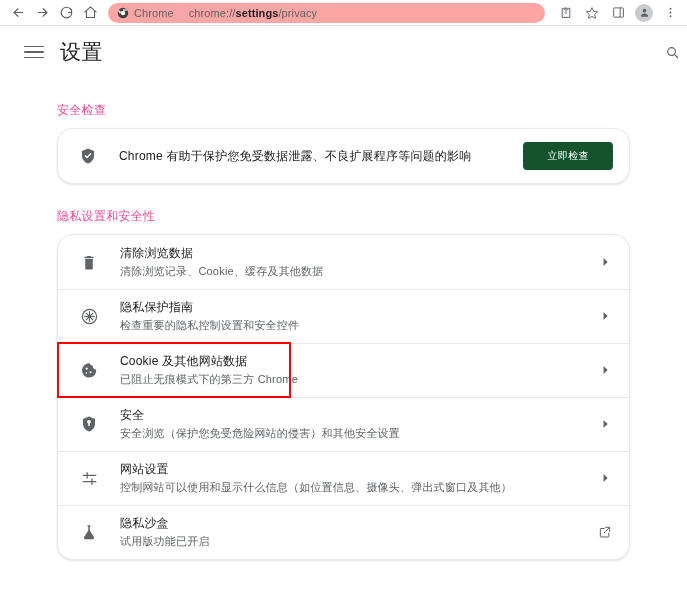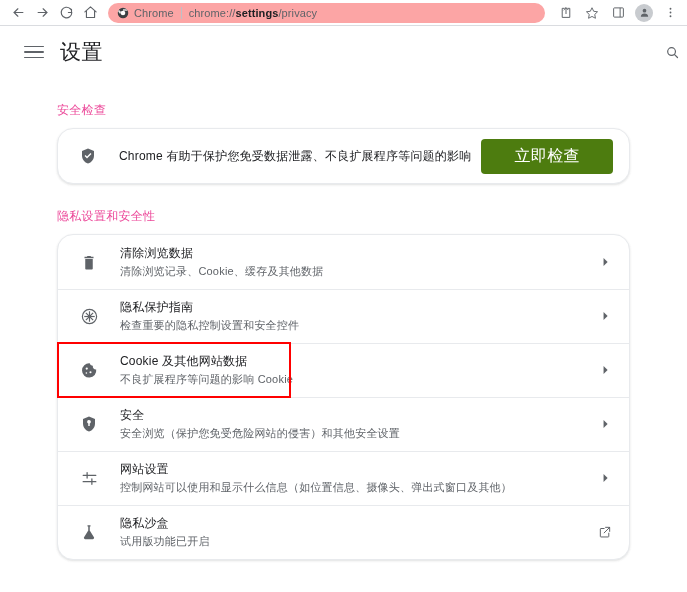--- a/index.html
+++ b/index.html
@@ -127,10 +127,10 @@
   }
   .safety-btn {
     flex: 0 0 auto;
-    background: #4d7c0f; color: #ffffff;
+    background: #14532d; color: #ffffff;
     border: none; border-radius: 4px;
-    font-size: 16px; font-family: inherit;
-    padding: 7px 33px;
+    font-size: 10px; font-family: inherit;
+    padding: 7px 24px;
     letter-spacing: 0.4px;
     cursor: pointer;
   }

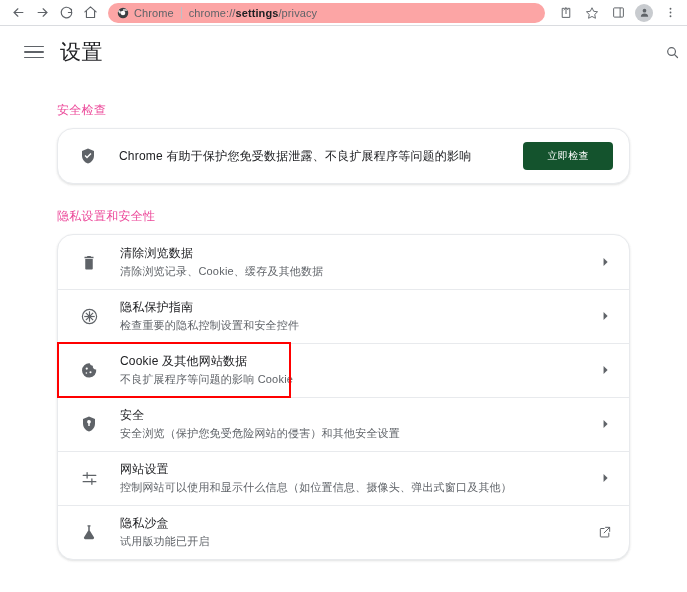--- a/index.html
+++ b/index.html
@@ -342,7 +342,7 @@
           </span>
           <span class="prow-texts">
             <span class="prow-title" style="display: block;">Cookie 及其他网站数据</span>
-            <span class="prow-sub" style="display: block;">不良扩展程序等问题的影响 Cookie</span>
+            <span class="prow-sub" style="display: block;">已阻止无痕模式下的第三方 Chrome</span>
           </span>
           <span class="prow-arrow">
             <svg width="14" height="14" viewBox="0 0 24 24" fill="#5f6368">

